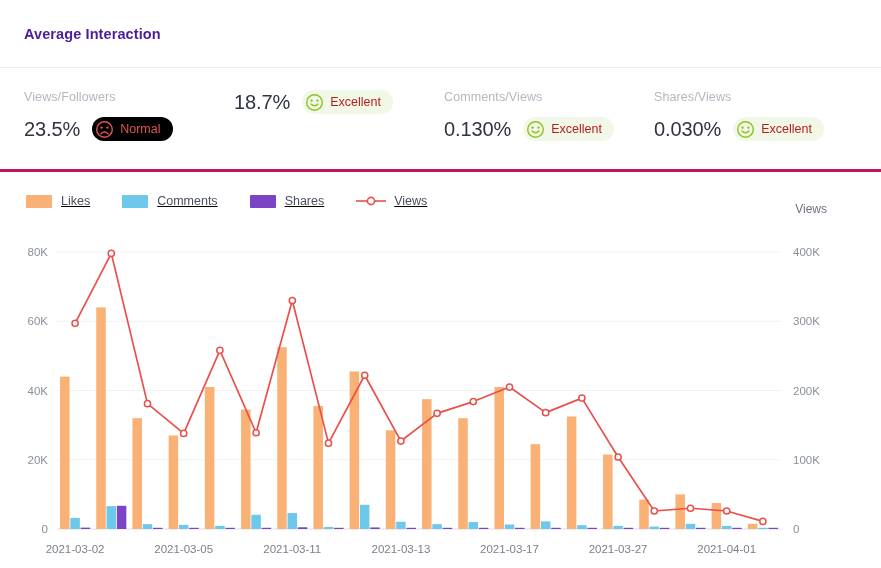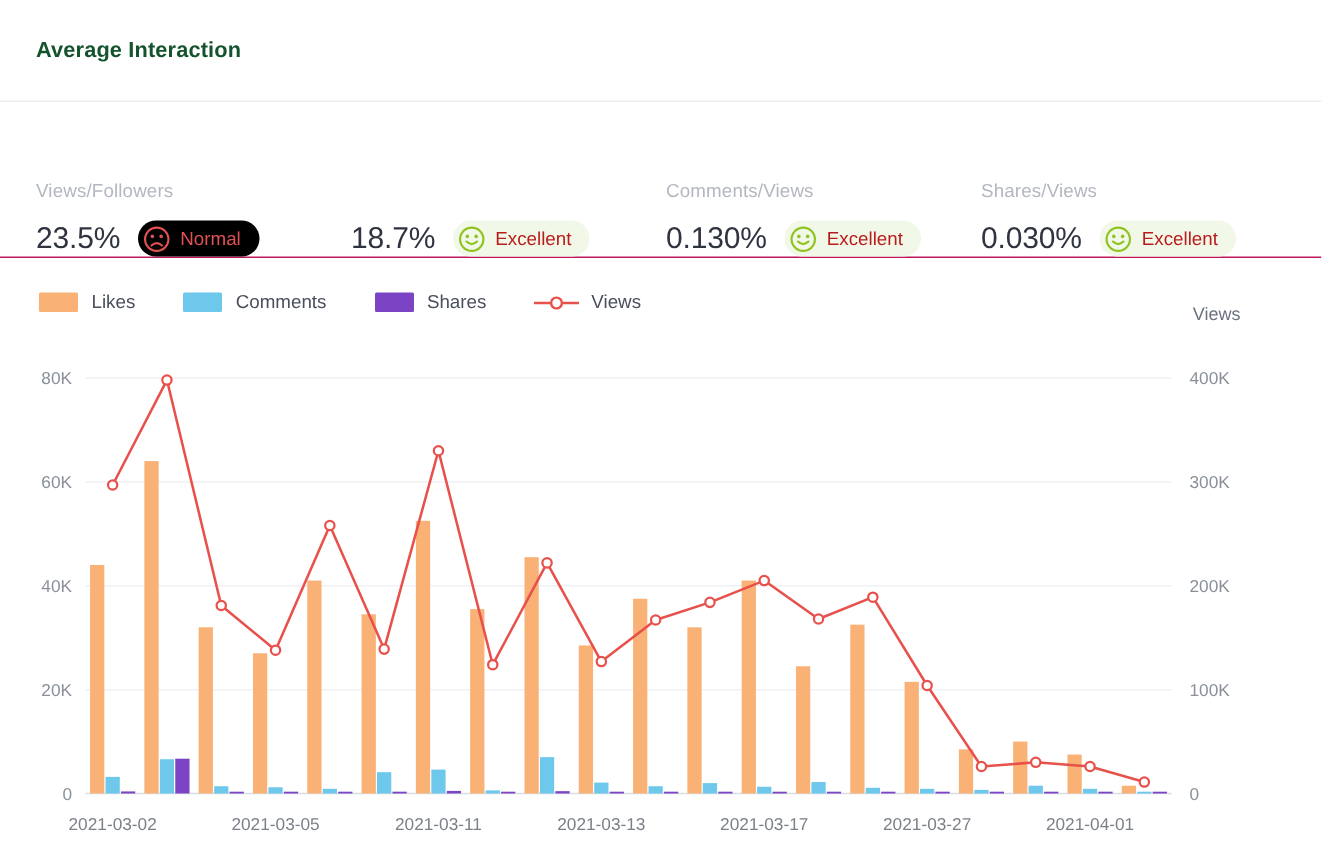--- a/index.html
+++ b/index.html
@@ -25,7 +25,7 @@
   }
   .header-title {
     font-size: 14.5px;
-    color: #14532d;
+    color: #4c1d95;
     font-weight: bold;
     letter-spacing: .1px;
   }

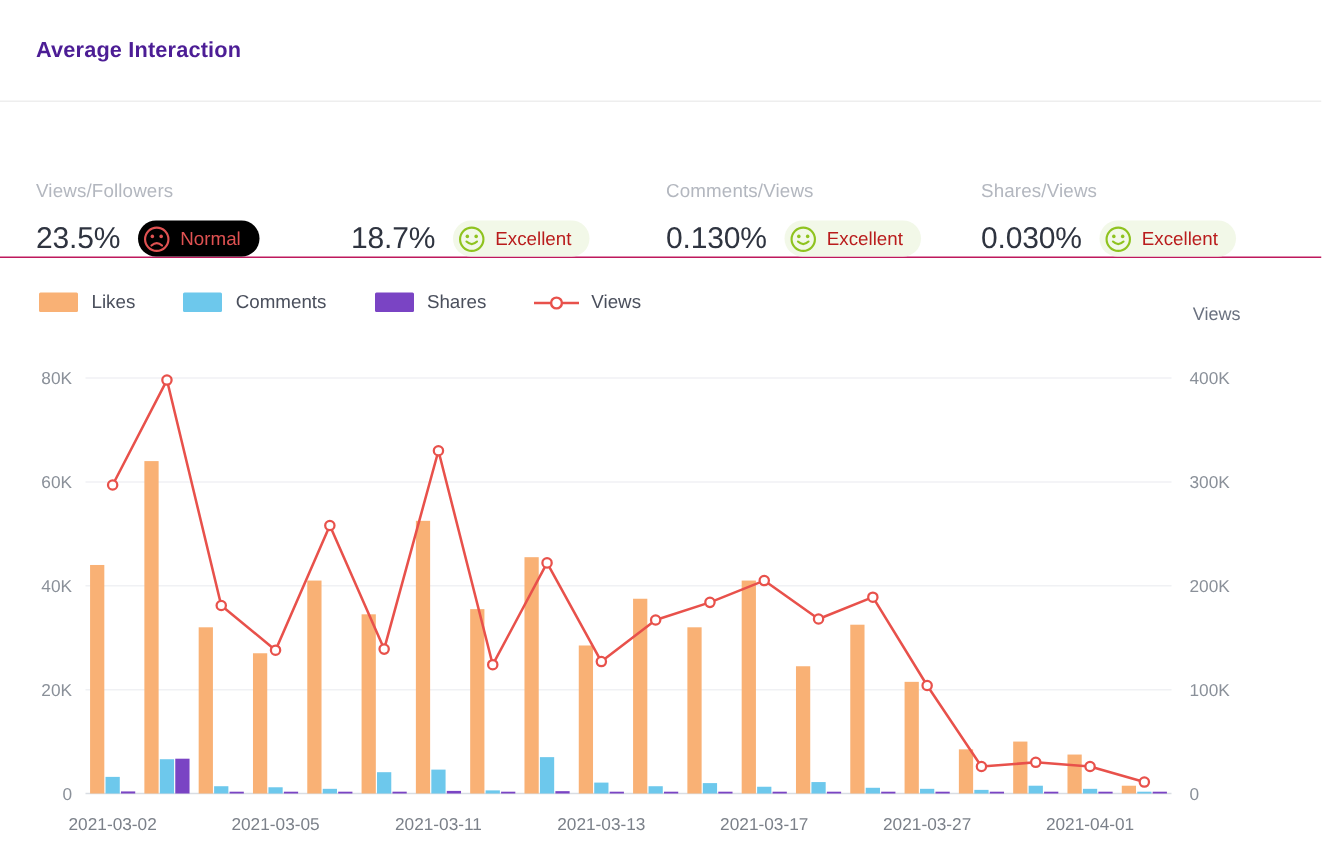--- a/index.html
+++ b/index.html
@@ -33,9 +33,9 @@
   .metrics {
     height: 104px;
     display: flex;
-    align-items: flex-end;
+    align-items: flex-start;
     padding: 22px 0 0 24px;
-    border-bottom: 1px solid #be185d;
+    border-bottom: 3px solid #be185d;
   }
   .metric {
     width: 210px;

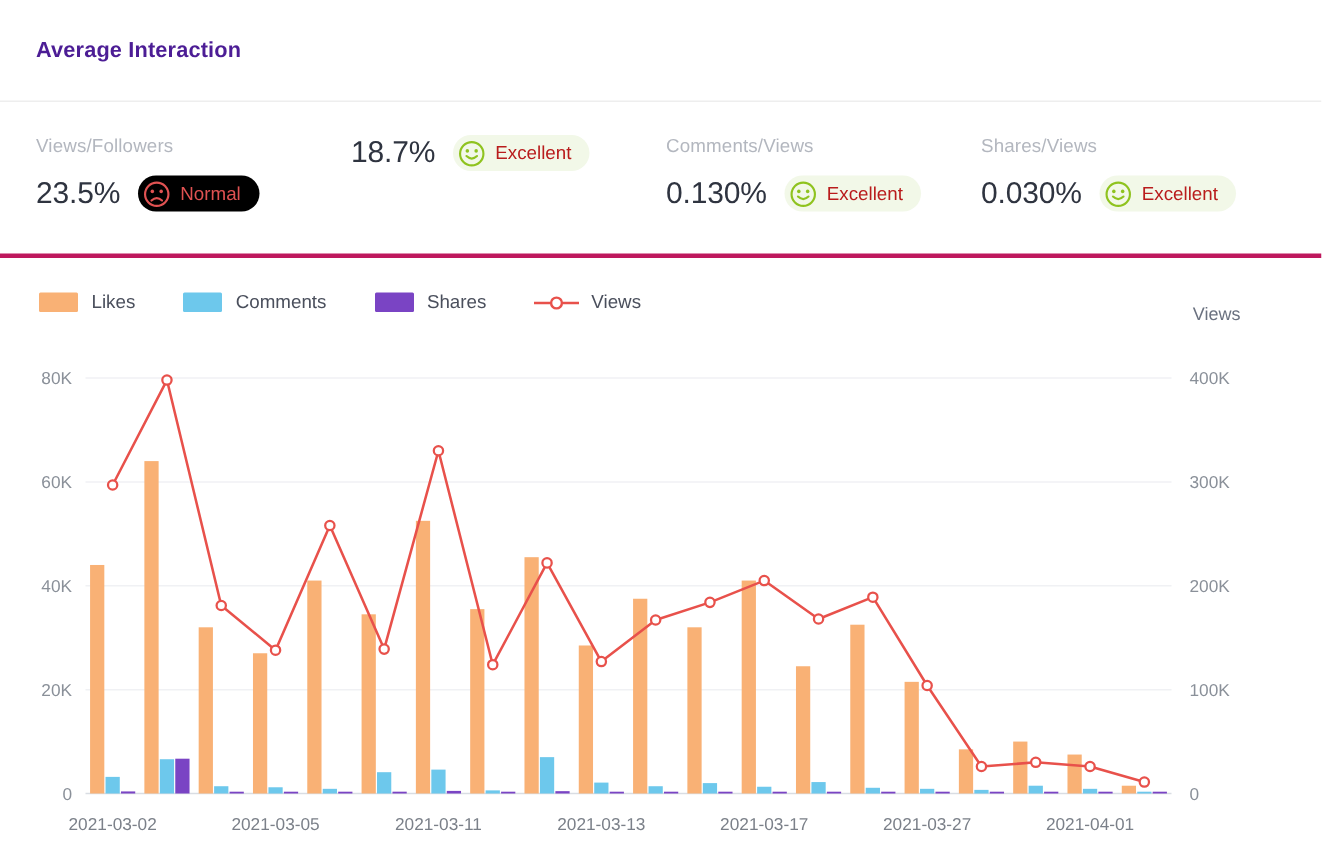--- a/index.html
+++ b/index.html
@@ -83,8 +83,9 @@
   }
   .legend-item {
     display: flex;
-    align-items: flex-end;
+    align-items: center;
     margin-right: 32px;
+    text-decoration: underline;
   }
   .legend-swatch {
     width: 26px; height: 13px;

